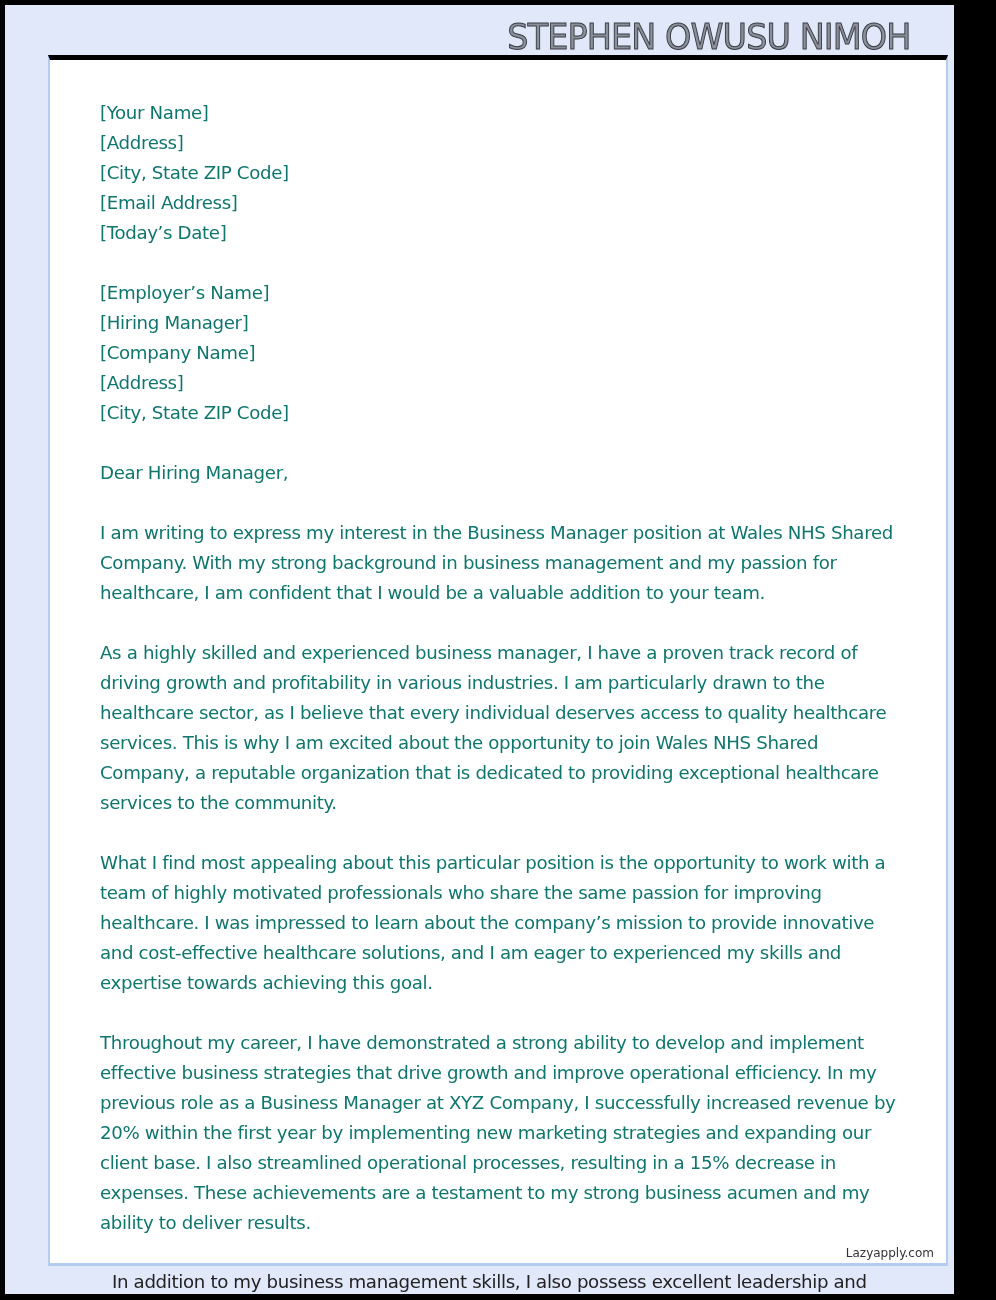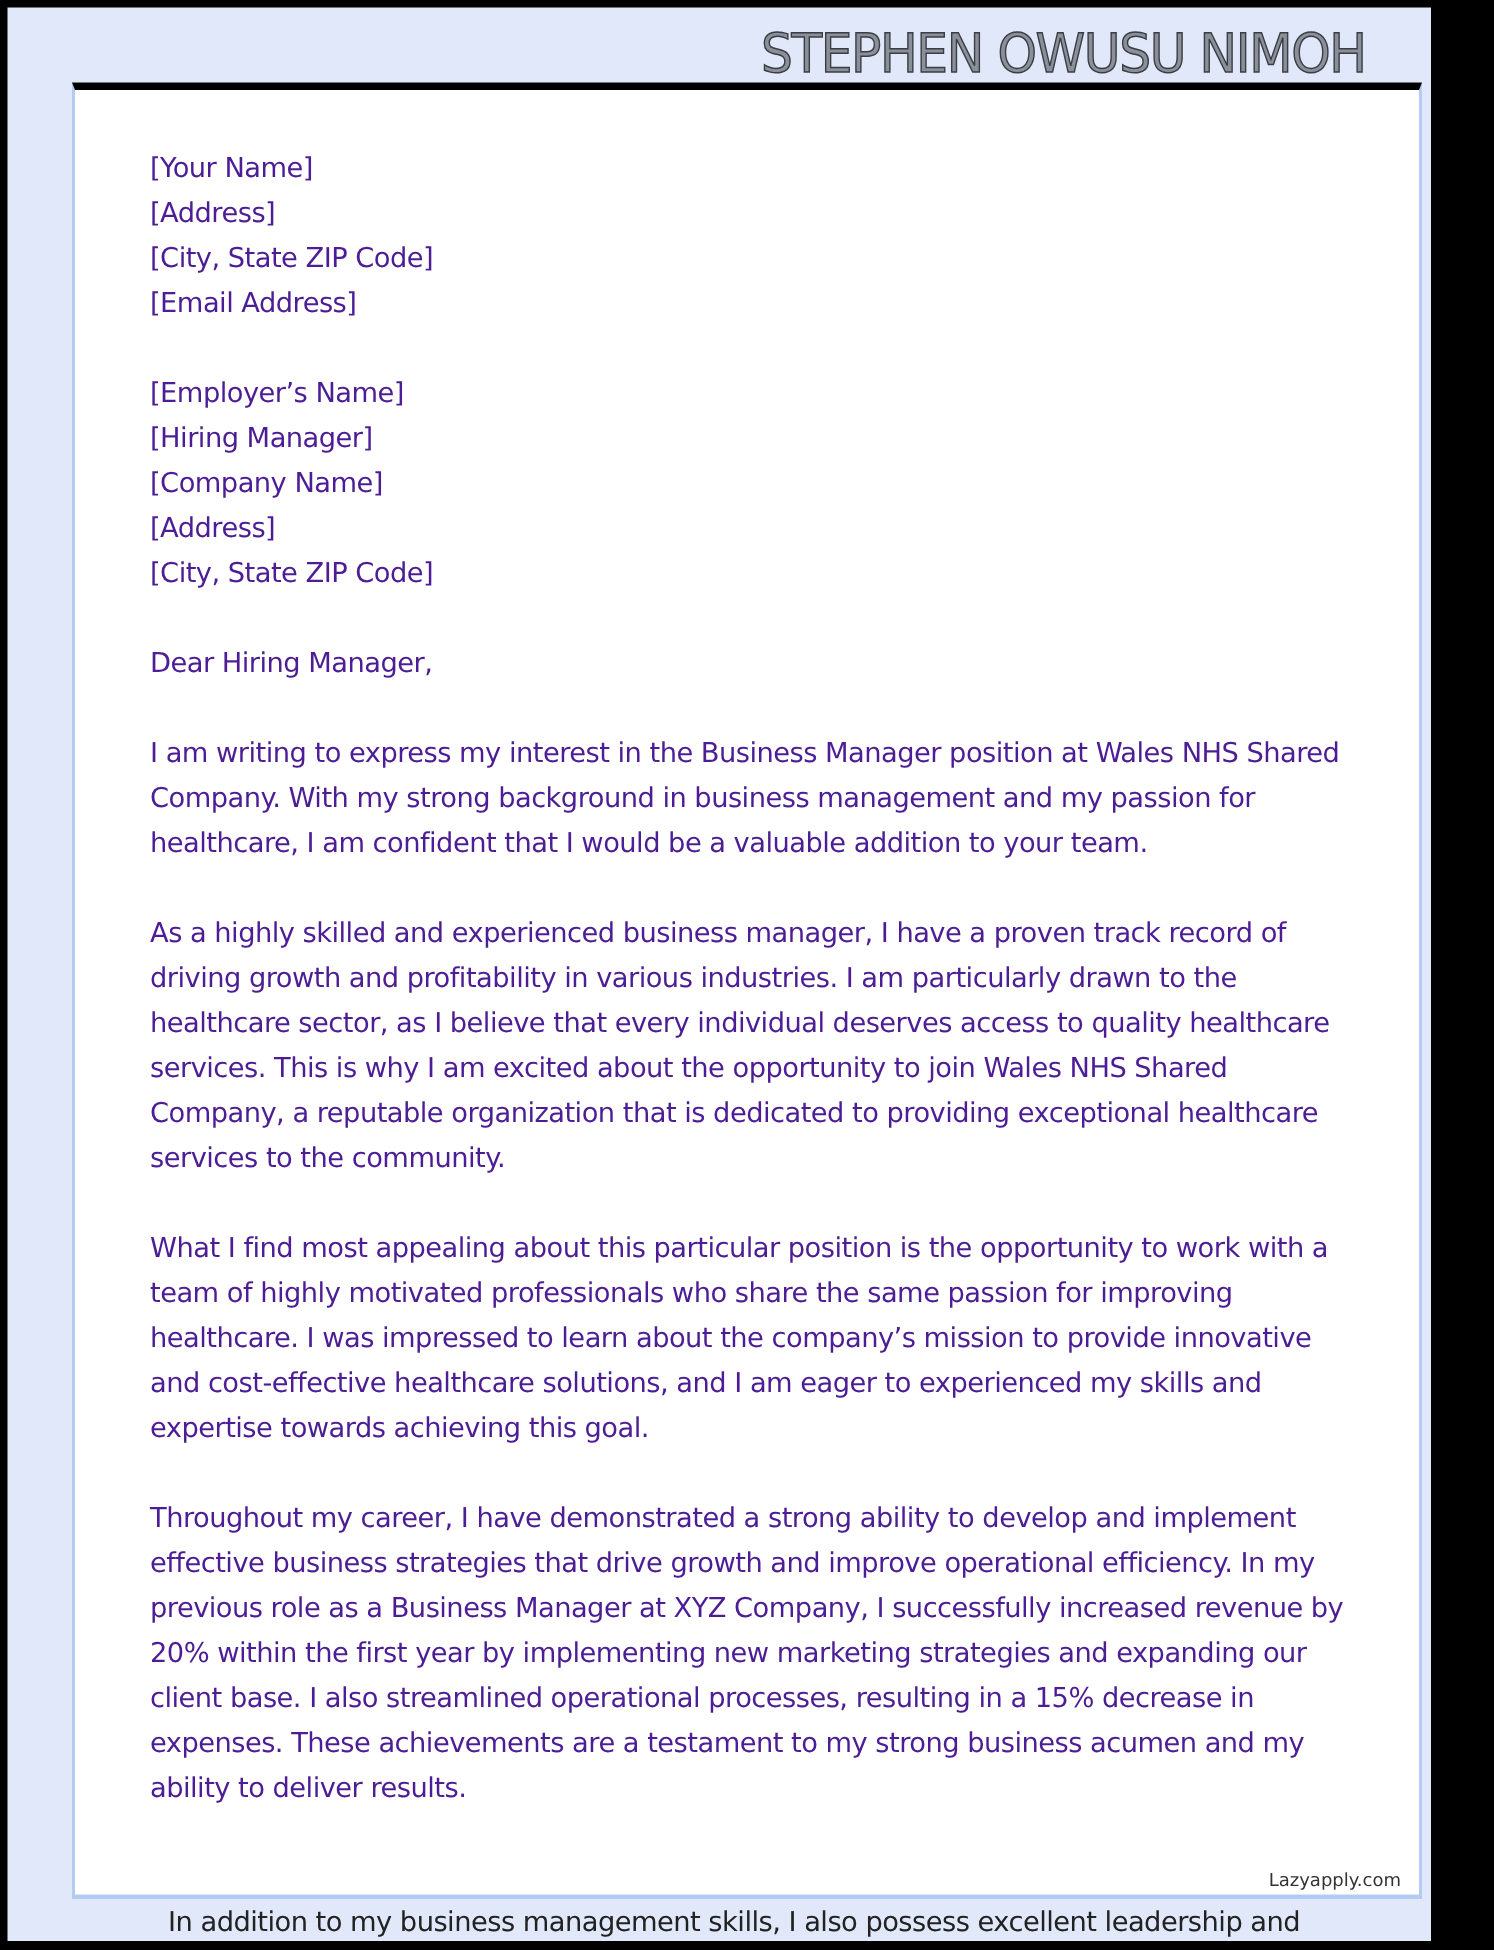--- a/index.html
+++ b/index.html
@@ -59,7 +59,7 @@
       font-family: "DejaVu Sans", sans-serif;
       font-size: 18.2px;
       line-height: 30px;
-      color: #4c1d95;
+      color: #0f766e;
       letter-spacing: -0.35px;
     }
     .line {

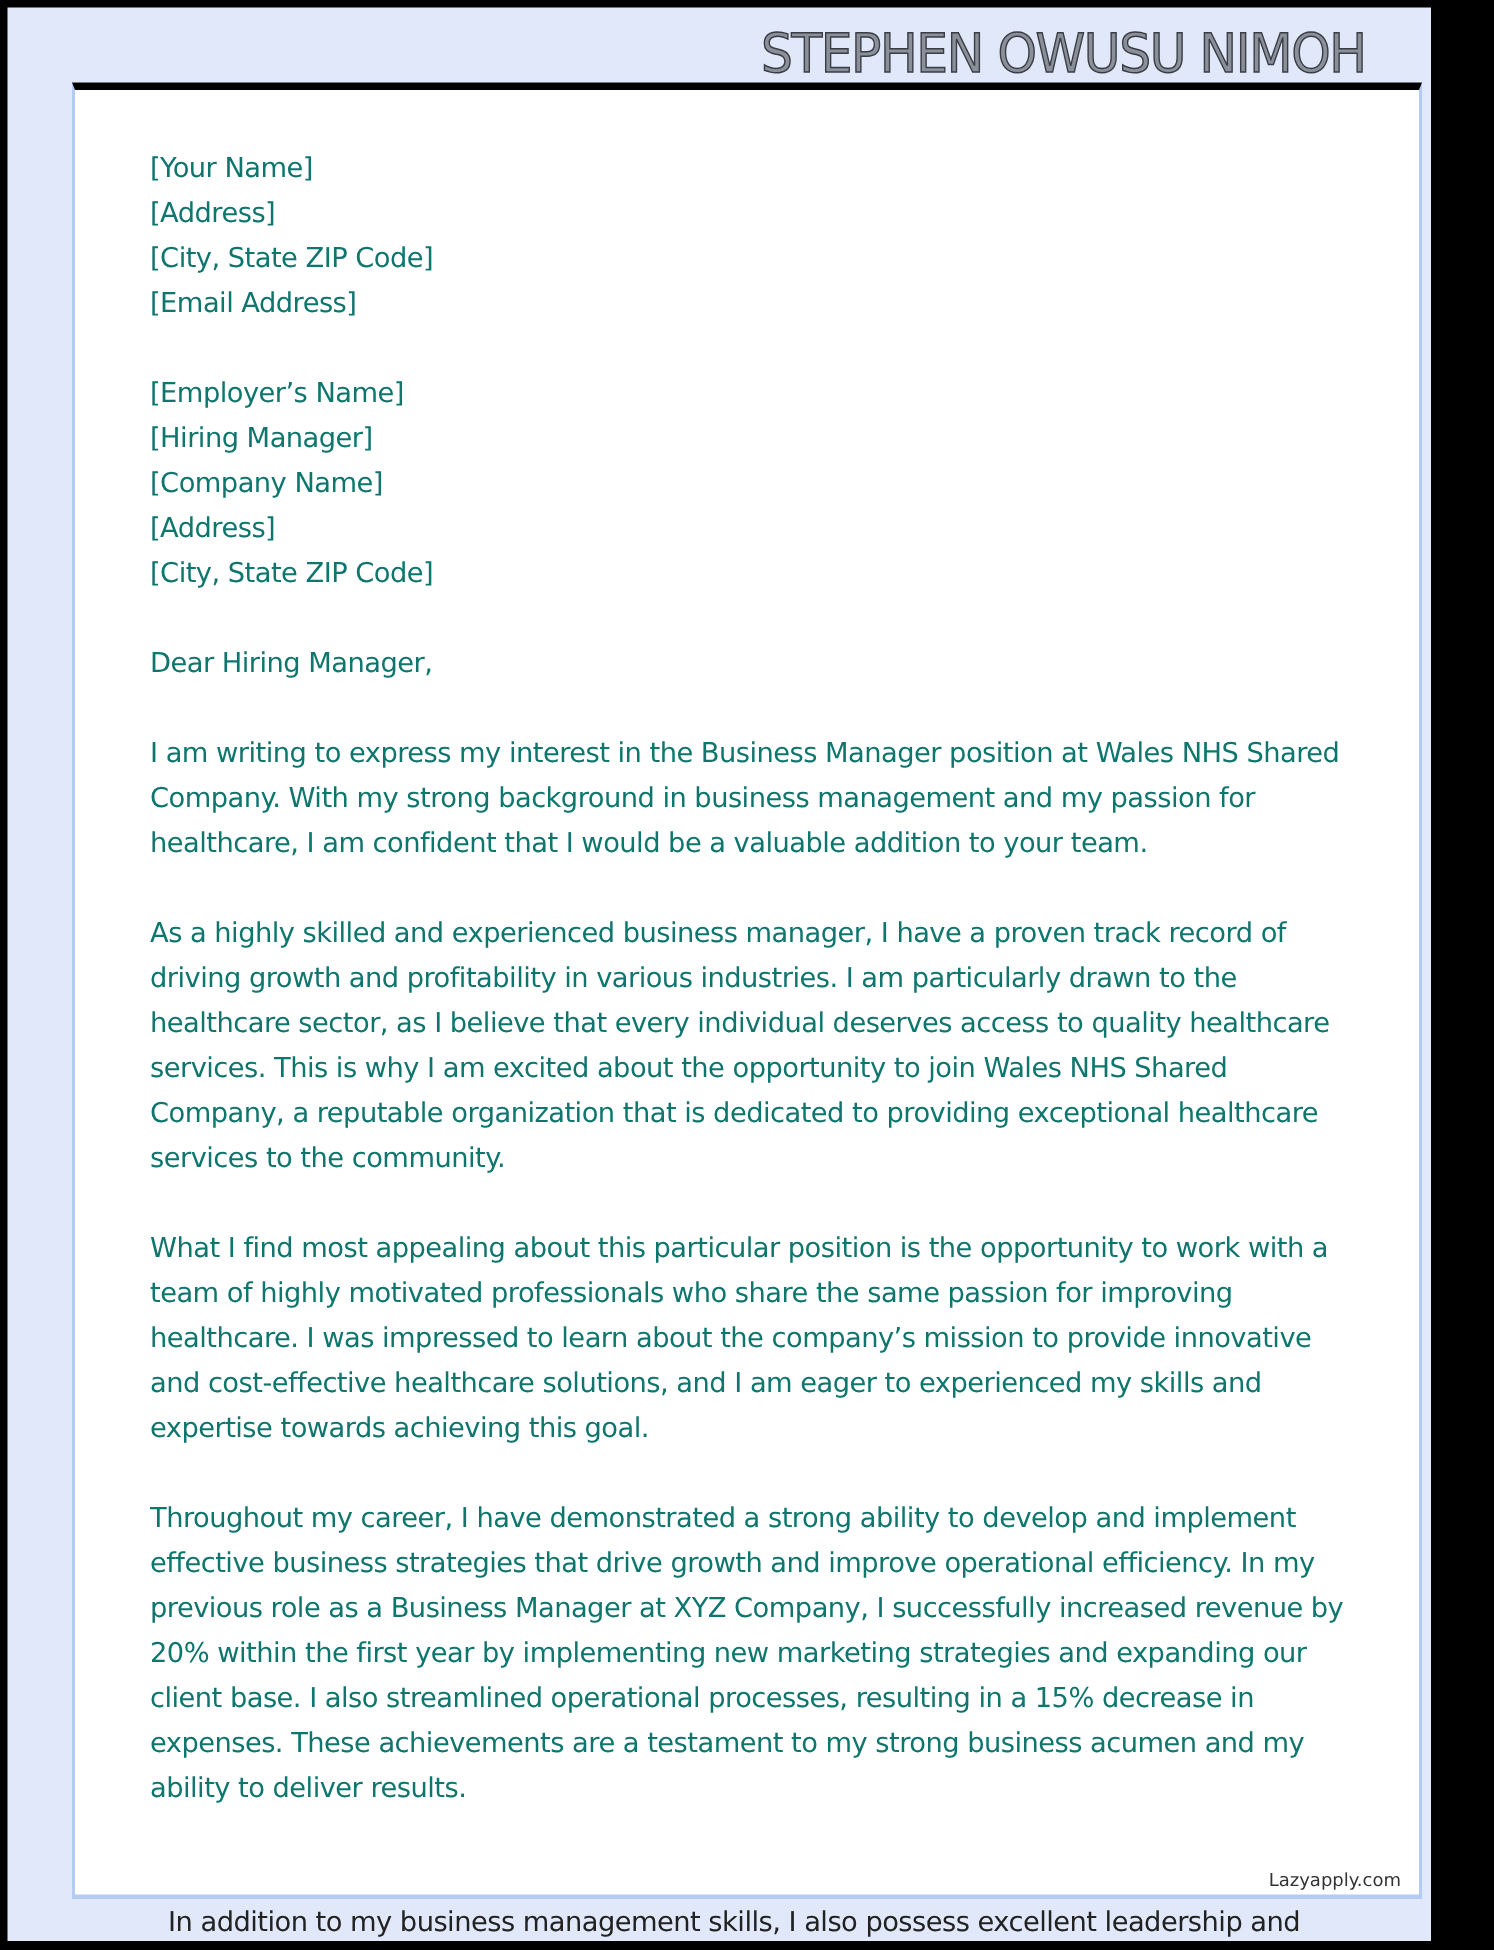--- a/index.html
+++ b/index.html
@@ -114,6 +114,7 @@
       <span class="line">[Address]</span>
       <span class="line">[City, State ZIP Code]</span>
       <span class="line">[Email Address]</span>
+      <span class="line">[Today’s Date]</span>
     </div>
 
     <div class="gap"></div>

